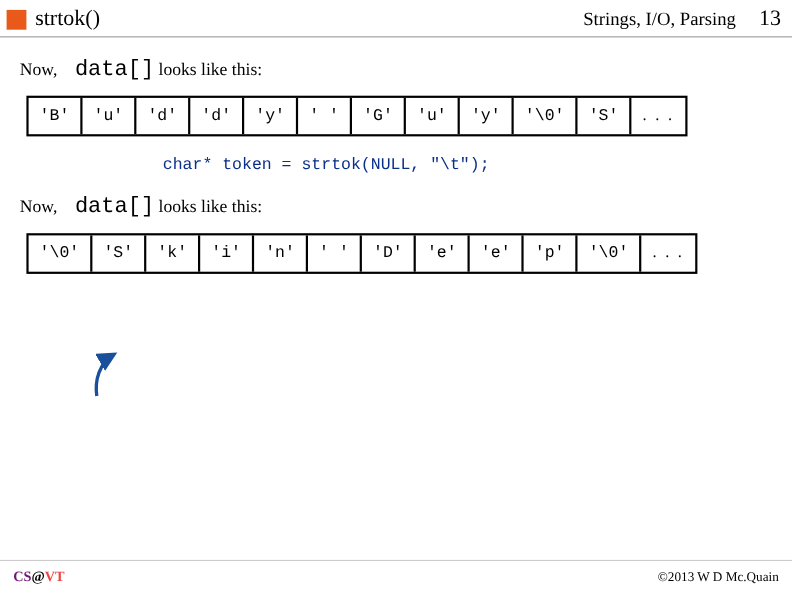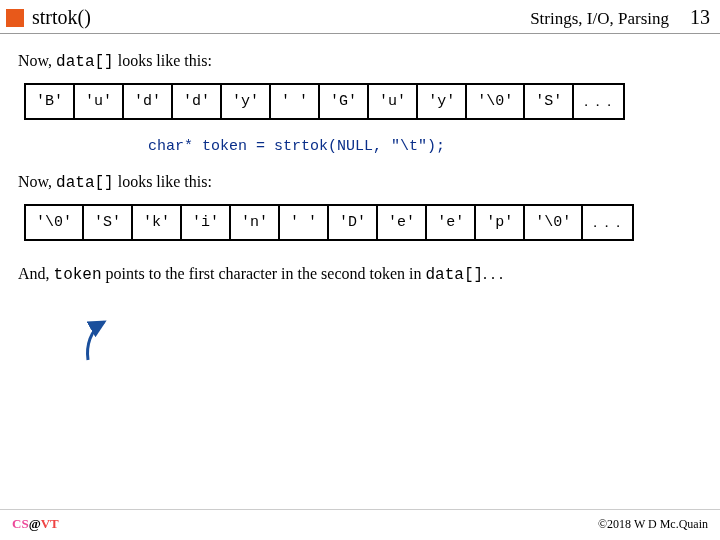--- a/index.html
+++ b/index.html
@@ -50,7 +50,8 @@
   }
   .code-inline {
     font-family: 'Courier New', Courier, monospace;
-    font-size: 16px;
+    font-size: 20px;
+    margin-left: 12px;
   }
   .char-array {
     display: flex;

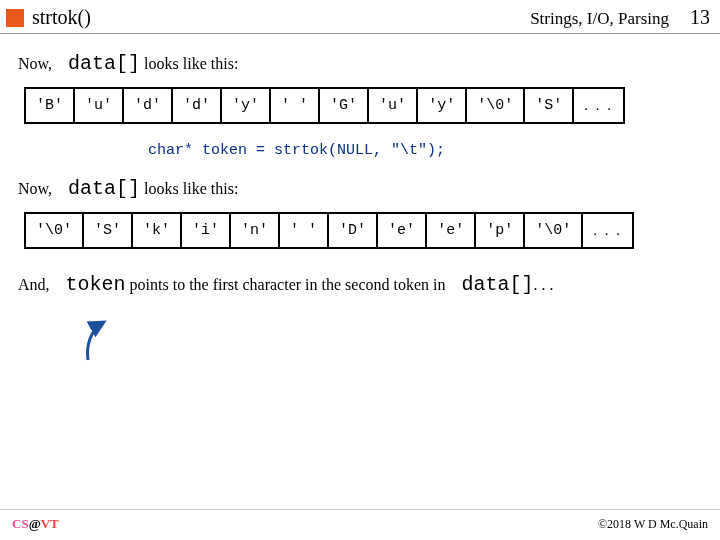--- a/index.html
+++ b/index.html
@@ -169,9 +169,6 @@
     <div class="char-cell ellipsis-cell">. . .</div>
   </div>
 
-  <div class="paragraph" style="margin-top:24px;">
-    <span>And, </span><span class="code-inline">token</span><span> points to the first character in the second token in </span><span class="code-inline">data[]</span><span>. . .</span>
-  </div>
 
 </div>
 

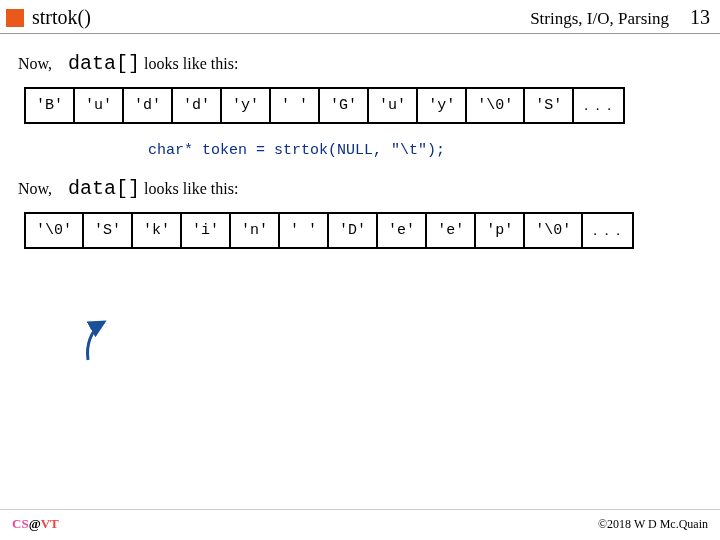--- a/index.html
+++ b/index.html
@@ -103,7 +103,7 @@
   .footer-left {
     font-weight: bold;
   }
-  .footer-left .cs { color: #ec4899; }
+  .footer-left .cs { color: #701a75; }
   .footer-left .at { color: #000; }
   .footer-left .vt { color: #ef4444; }
   .footer-center {

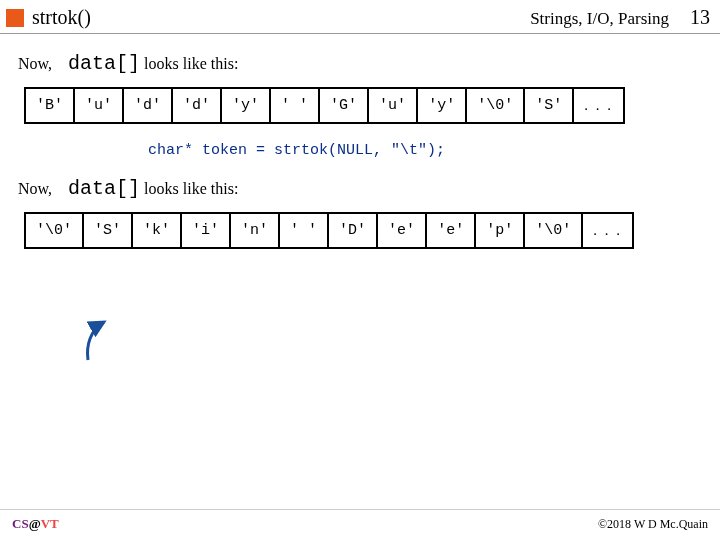--- a/index.html
+++ b/index.html
@@ -185,7 +185,7 @@
   <div class="footer-left">
     <span class="cs">CS</span><span class="at">@</span><span class="vt">VT</span>
   </div>
-  <div class="footer-right">©2018 W D Mc.Quain</div>
+  <div class="footer-right">©2013 W D Mc.Quain</div>
 </div>
 
 </body></html>

